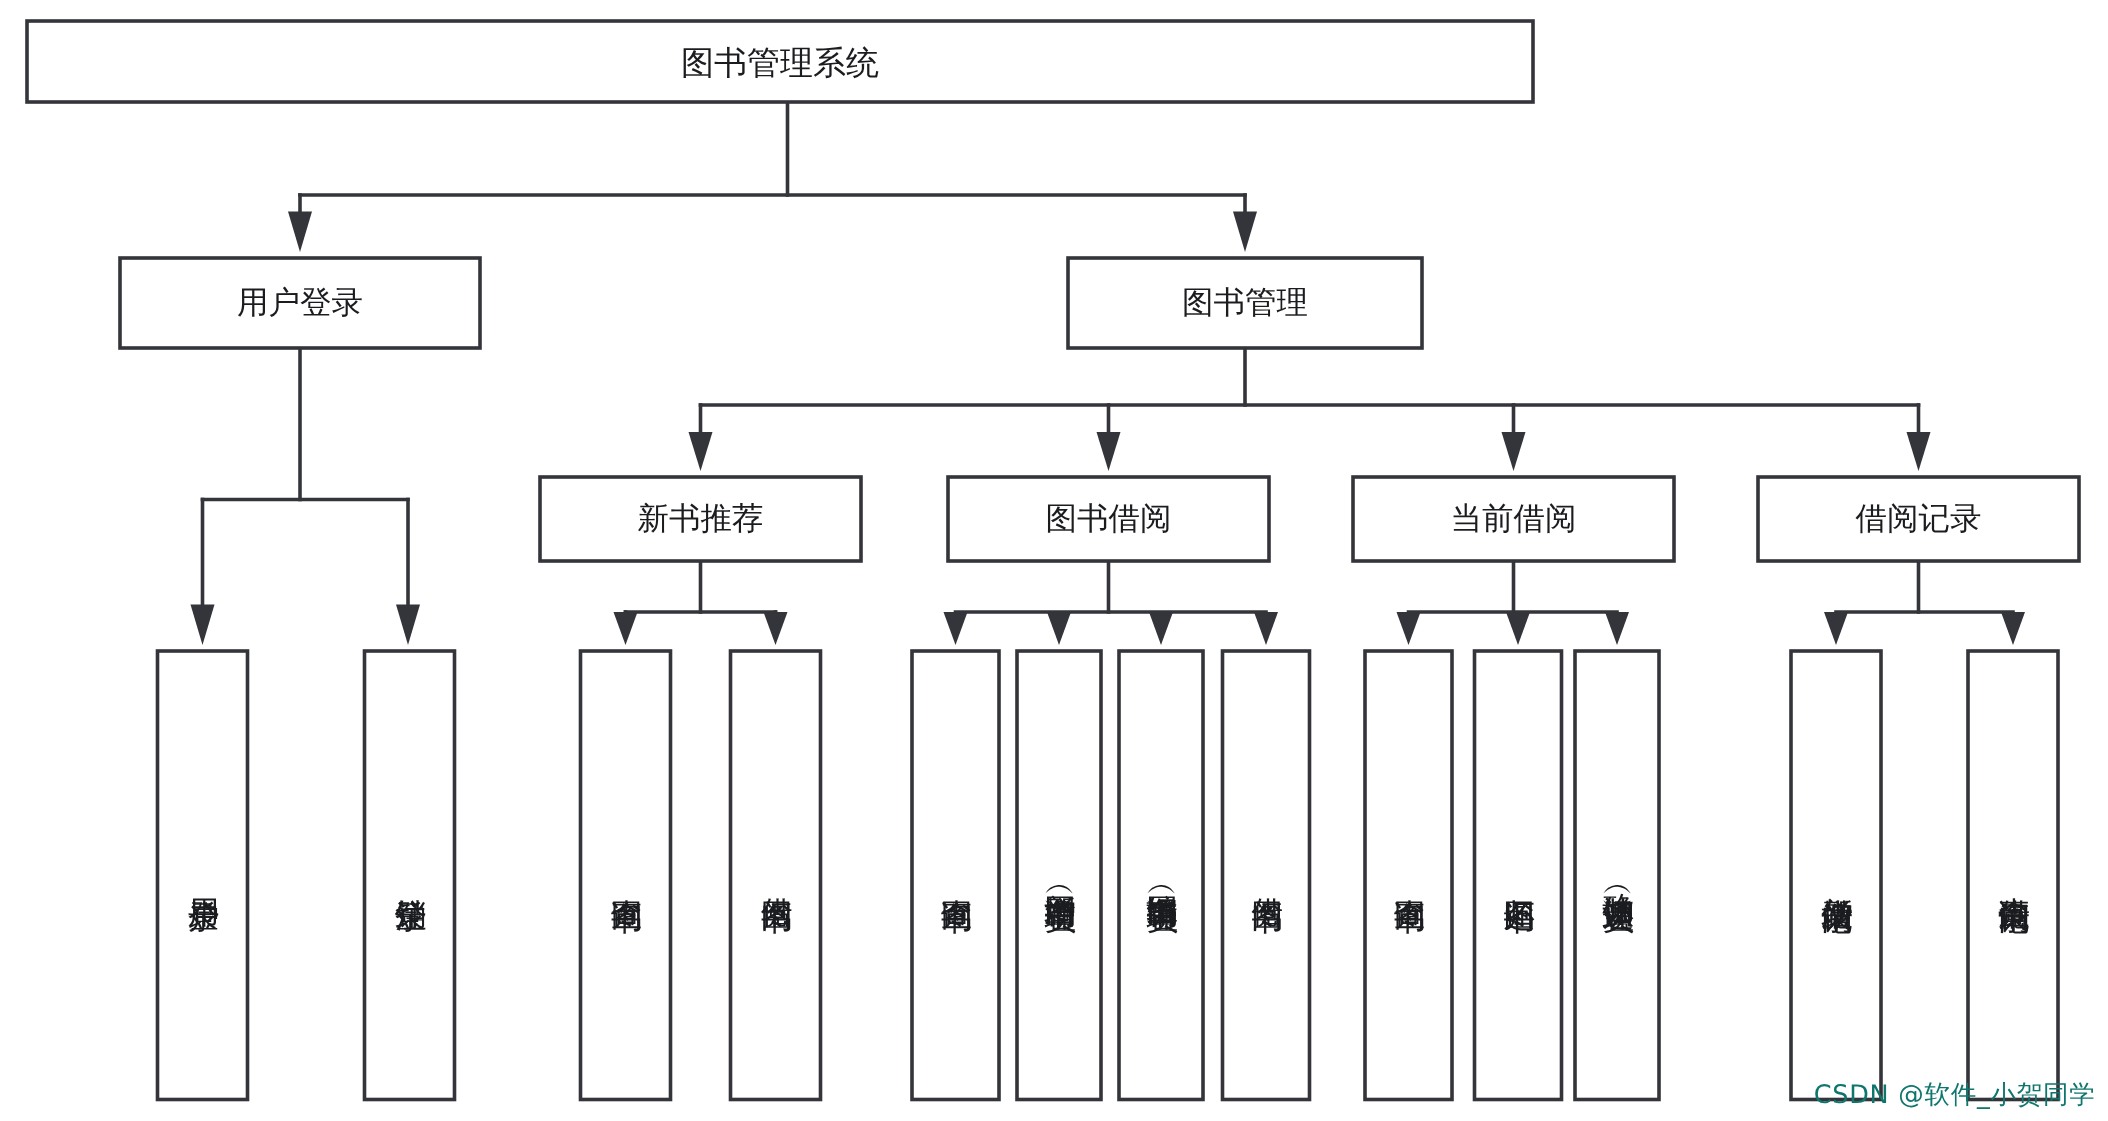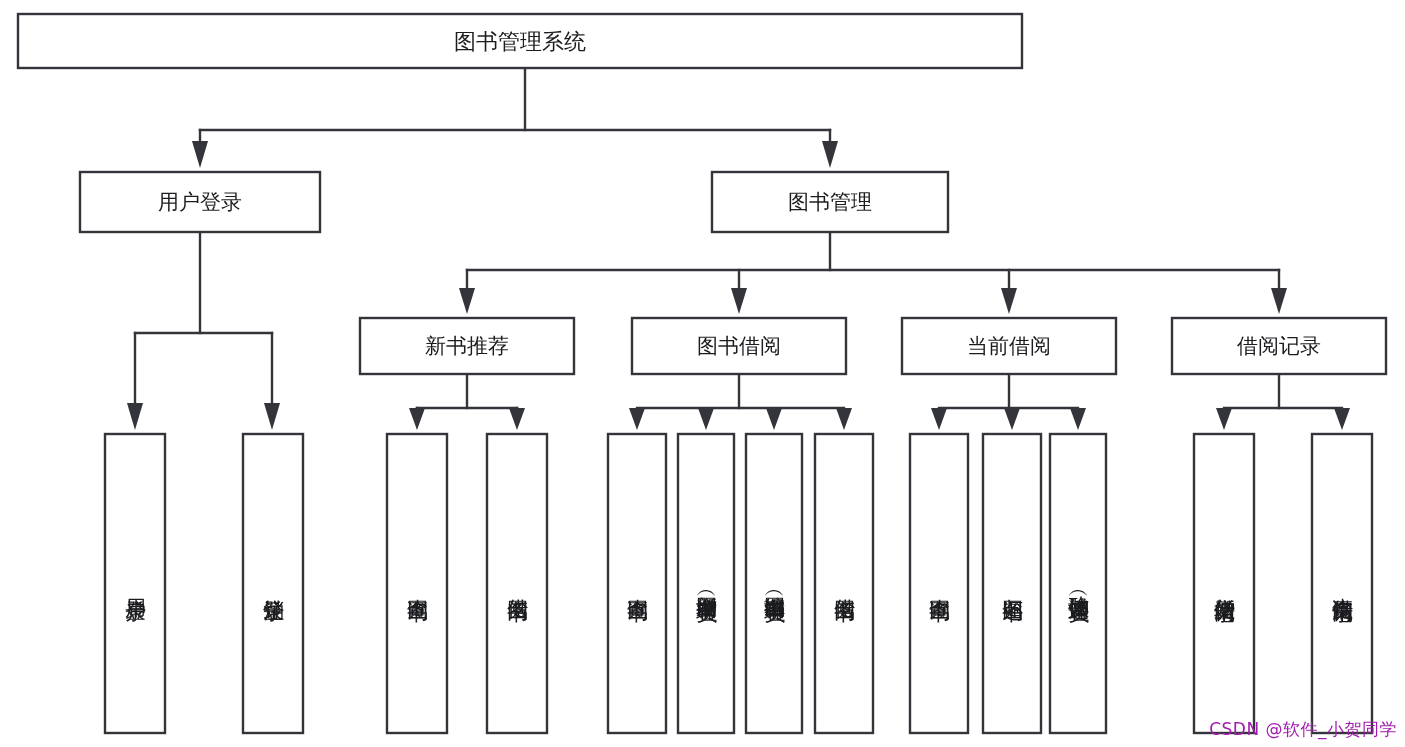--- a/index.html
+++ b/index.html
@@ -74,7 +74,7 @@
     bottom: 6px;
     font-family: "DejaVu Sans", "Liberation Sans", sans-serif;
     font-size: 17px;
-    color: #a21caf;
+    color: #0f766e;
     letter-spacing: 0.5px;
     white-space: nowrap;
   }

